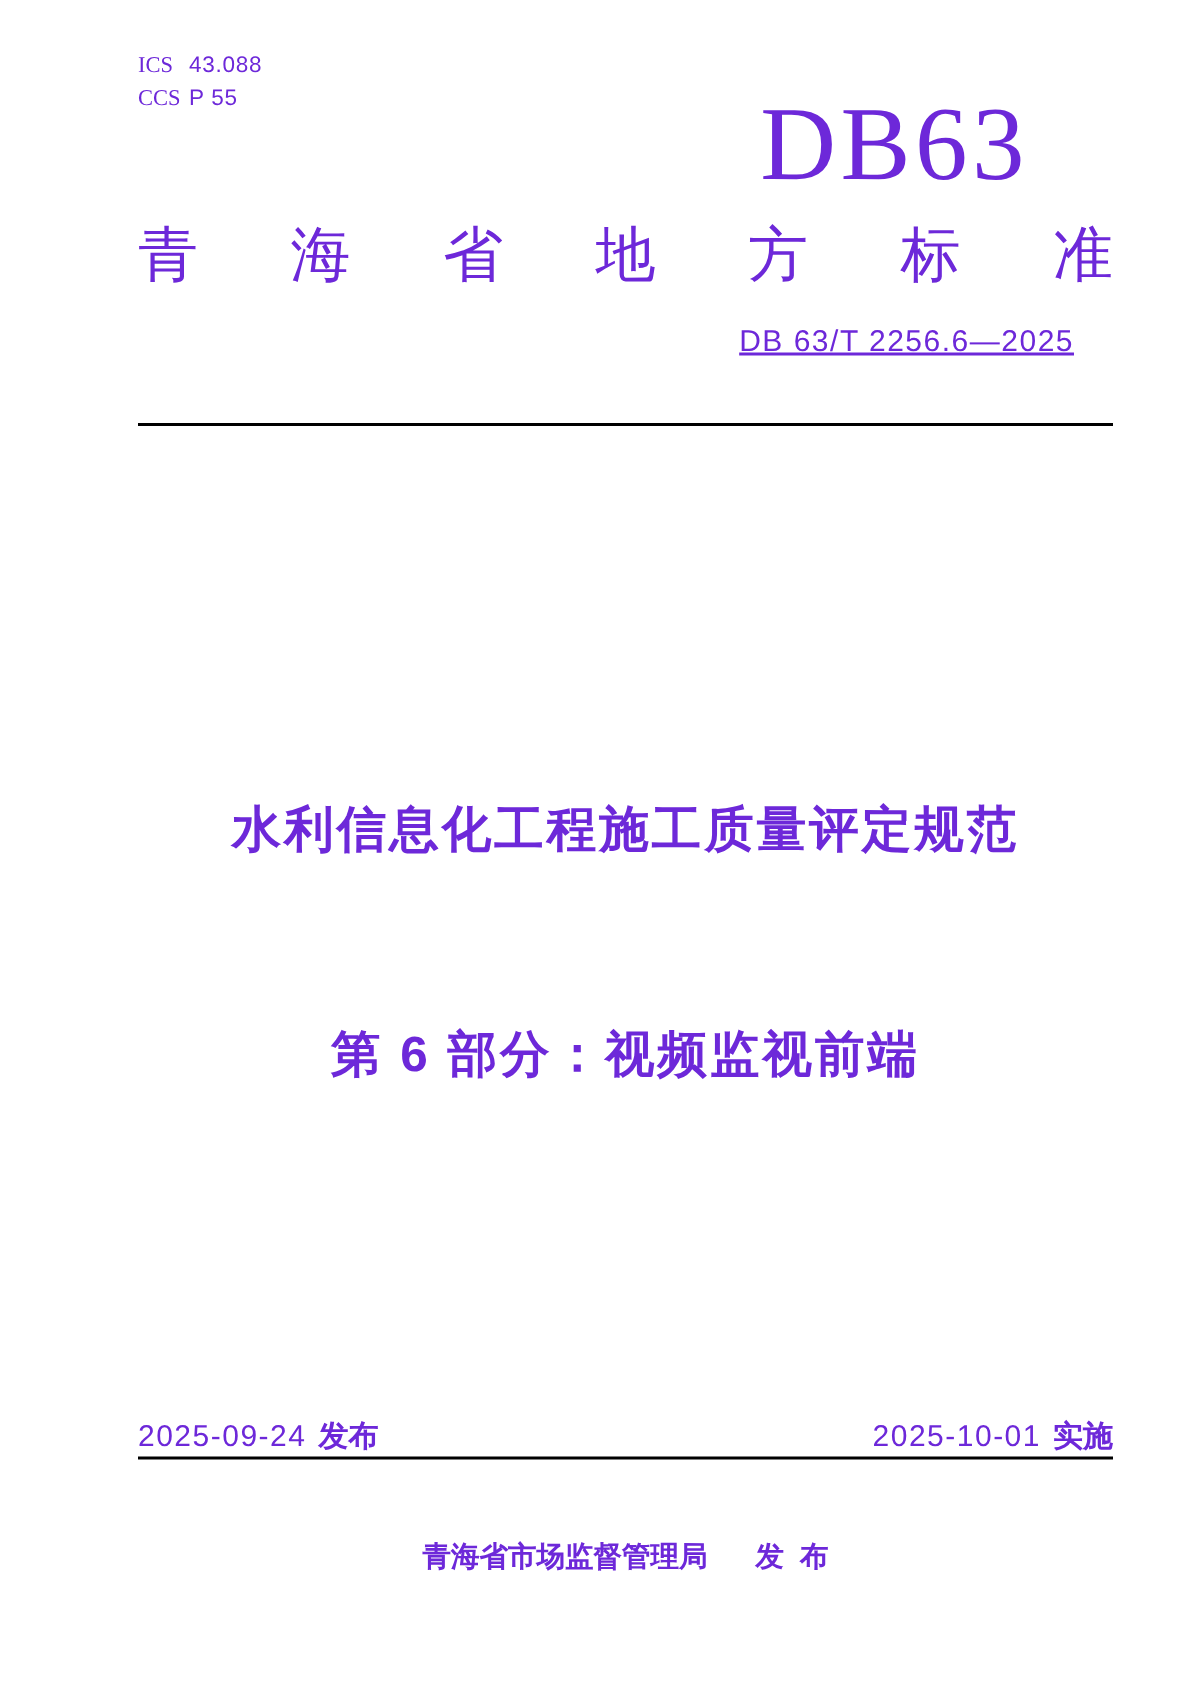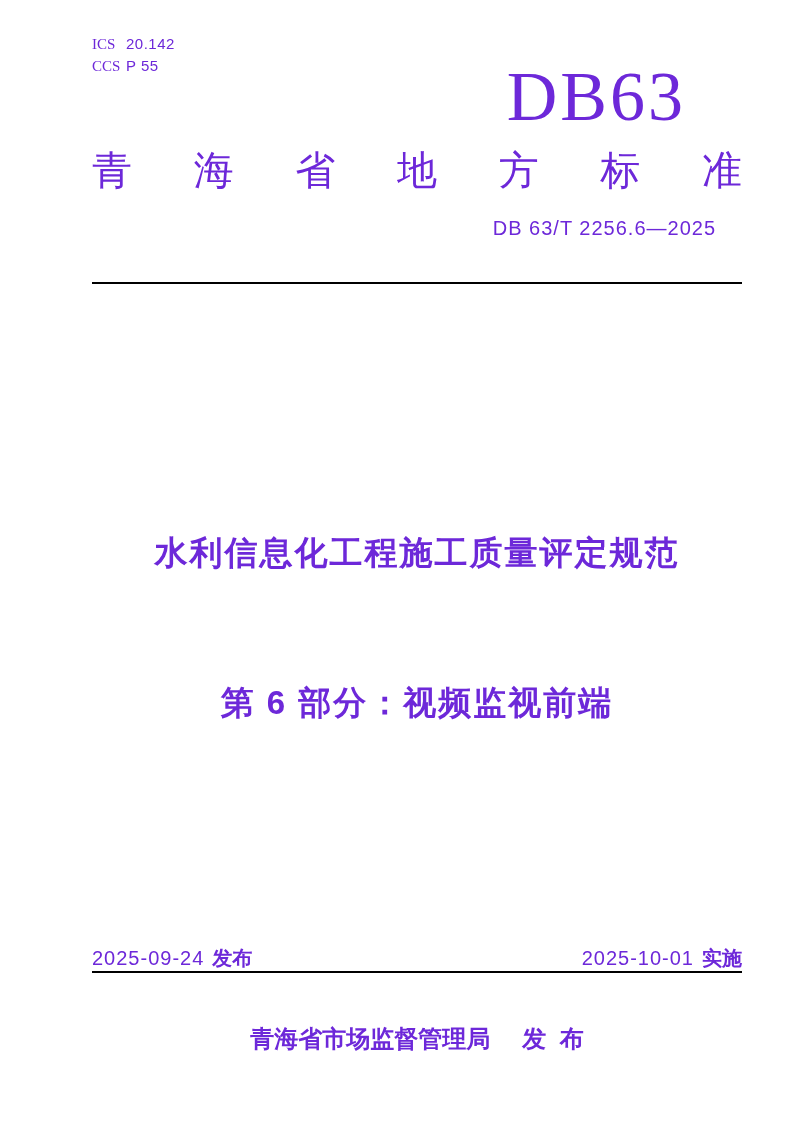--- a/index.html
+++ b/index.html
@@ -125,7 +125,7 @@
   <div class="class-block">
     <div class="class-row">
       <span class="class-label">ICS</span>
-      <span class="class-value">20.142</span>
+      <span class="class-value">43.088</span>
     </div>
     <div class="class-row">
       <span class="class-label">CCS</span>

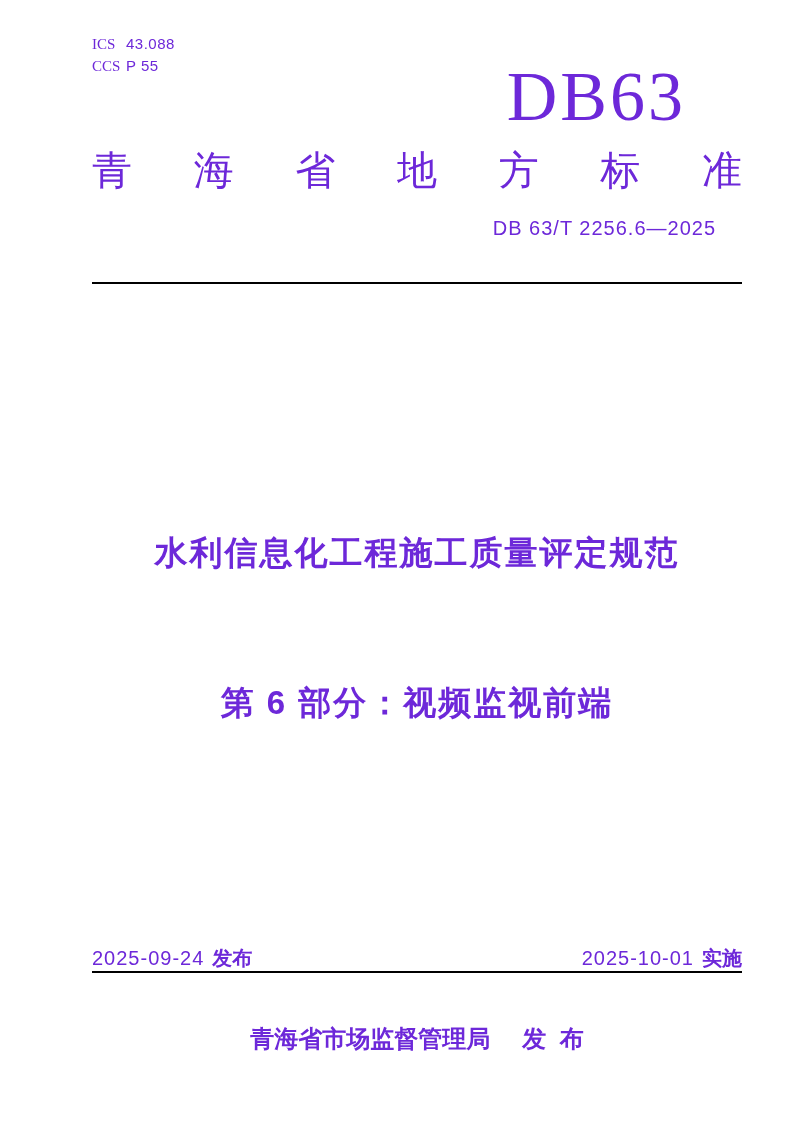--- a/index.html
+++ b/index.html
@@ -61,6 +61,7 @@
     right: 78px;
     font-size: 20px;
     letter-spacing: 1px;
+    text-decoration: underline;
   }
 
   .rule {

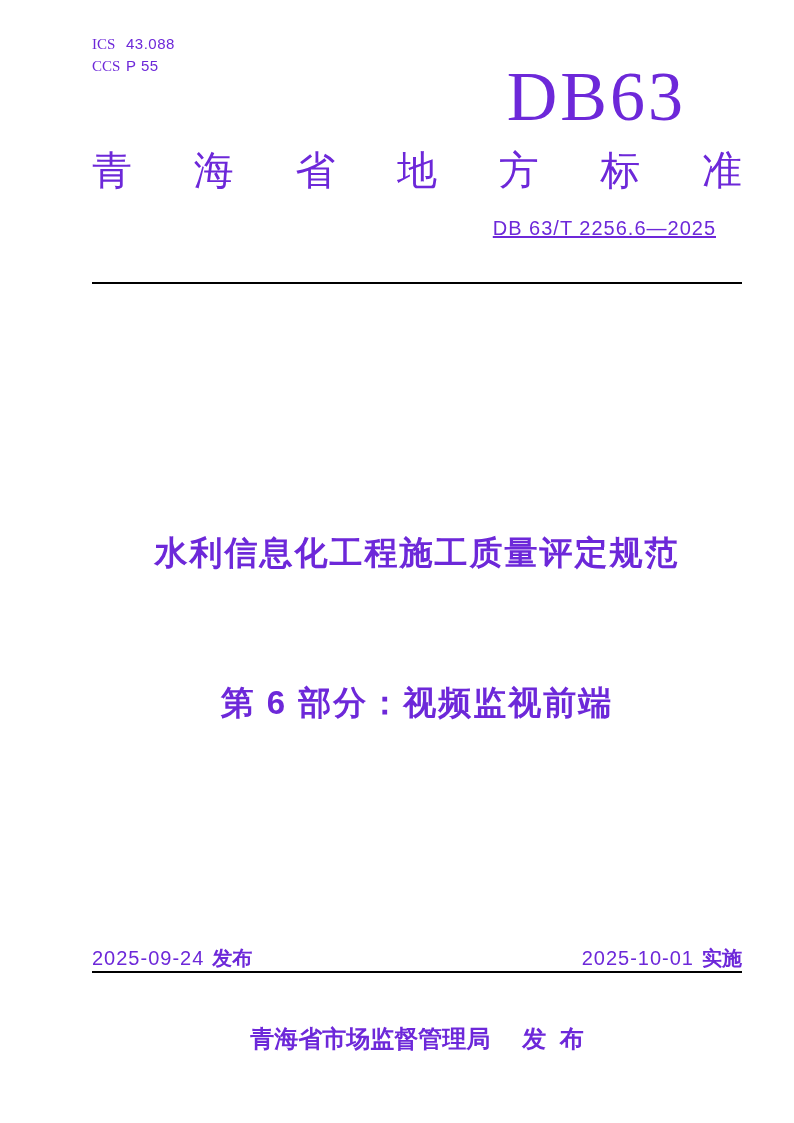--- a/index.html
+++ b/index.html
@@ -112,7 +112,7 @@
     display: flex;
     justify-content: center;
     gap: 32px;
-    font-size: 24px;
+    font-size: 19px;
     font-weight: bold;
     line-height: 26px;
   }

